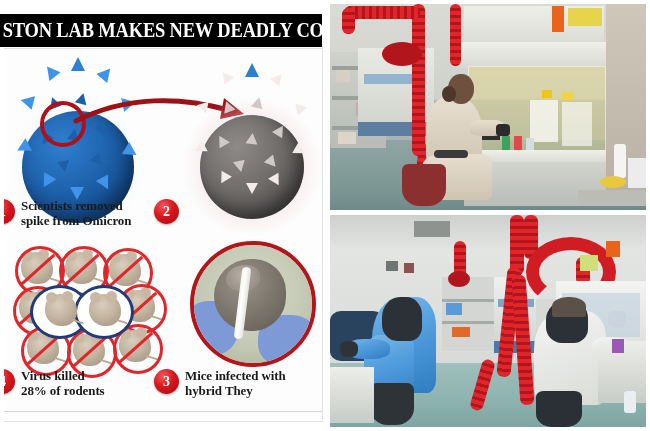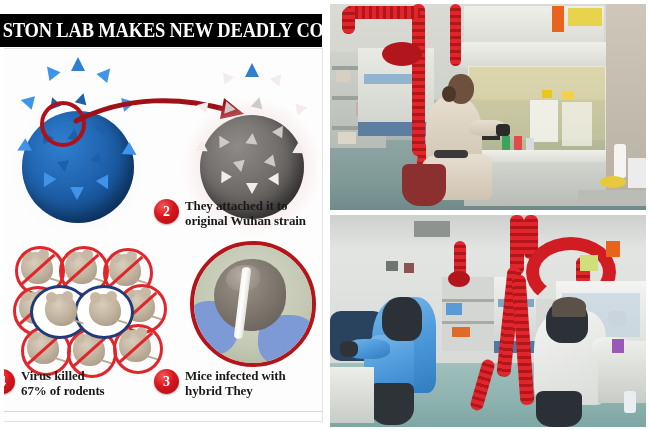--- a/index.html
+++ b/index.html
@@ -193,6 +193,11 @@
       <div class="spike sp-grey" style="left:230px;top:112px;transform:rotate(168deg);"></div>
       <div class="spike sp-grey" style="left:262px;top:108px;transform:rotate(140deg);"></div>
 
+      <div class="cap" style="left:0;top:150px;width:150px;">
+        <div class="badge clip">1</div>
+        <div class="cap-text">Scientists removed
+spike from Omicron</div>
+      </div>
       <div class="cap" style="left:150px;top:150px;width:168px;">
         <div class="badge">2</div>
         <div class="cap-text">They attached it to

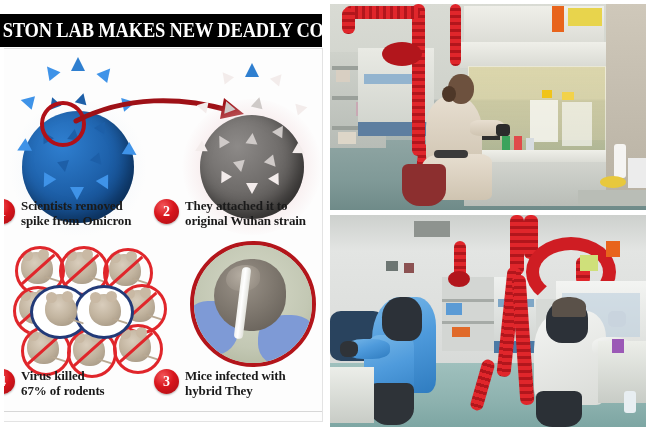--- a/index.html
+++ b/index.html
@@ -200,8 +200,6 @@
       </div>
       <div class="cap" style="left:150px;top:150px;width:168px;">
         <div class="badge">2</div>
-        <div class="cap-text">They attached it to
-original Wuhan strain</div>
       </div>
 
       <div class="mice-area">

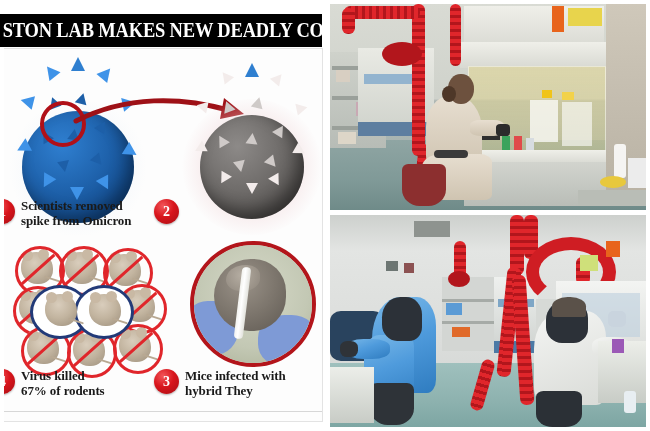--- a/index.html
+++ b/index.html
@@ -308,7 +308,7 @@
       <div class="cap" style="left:0;top:320px;width:150px;">
         <div class="badge clip">4</div>
         <div class="cap-text">Virus killed
-67% of rodents</div>
+28% of rodents</div>
       </div>
       <div class="cap" style="left:150px;top:320px;width:168px;">
         <div class="badge">3</div>

